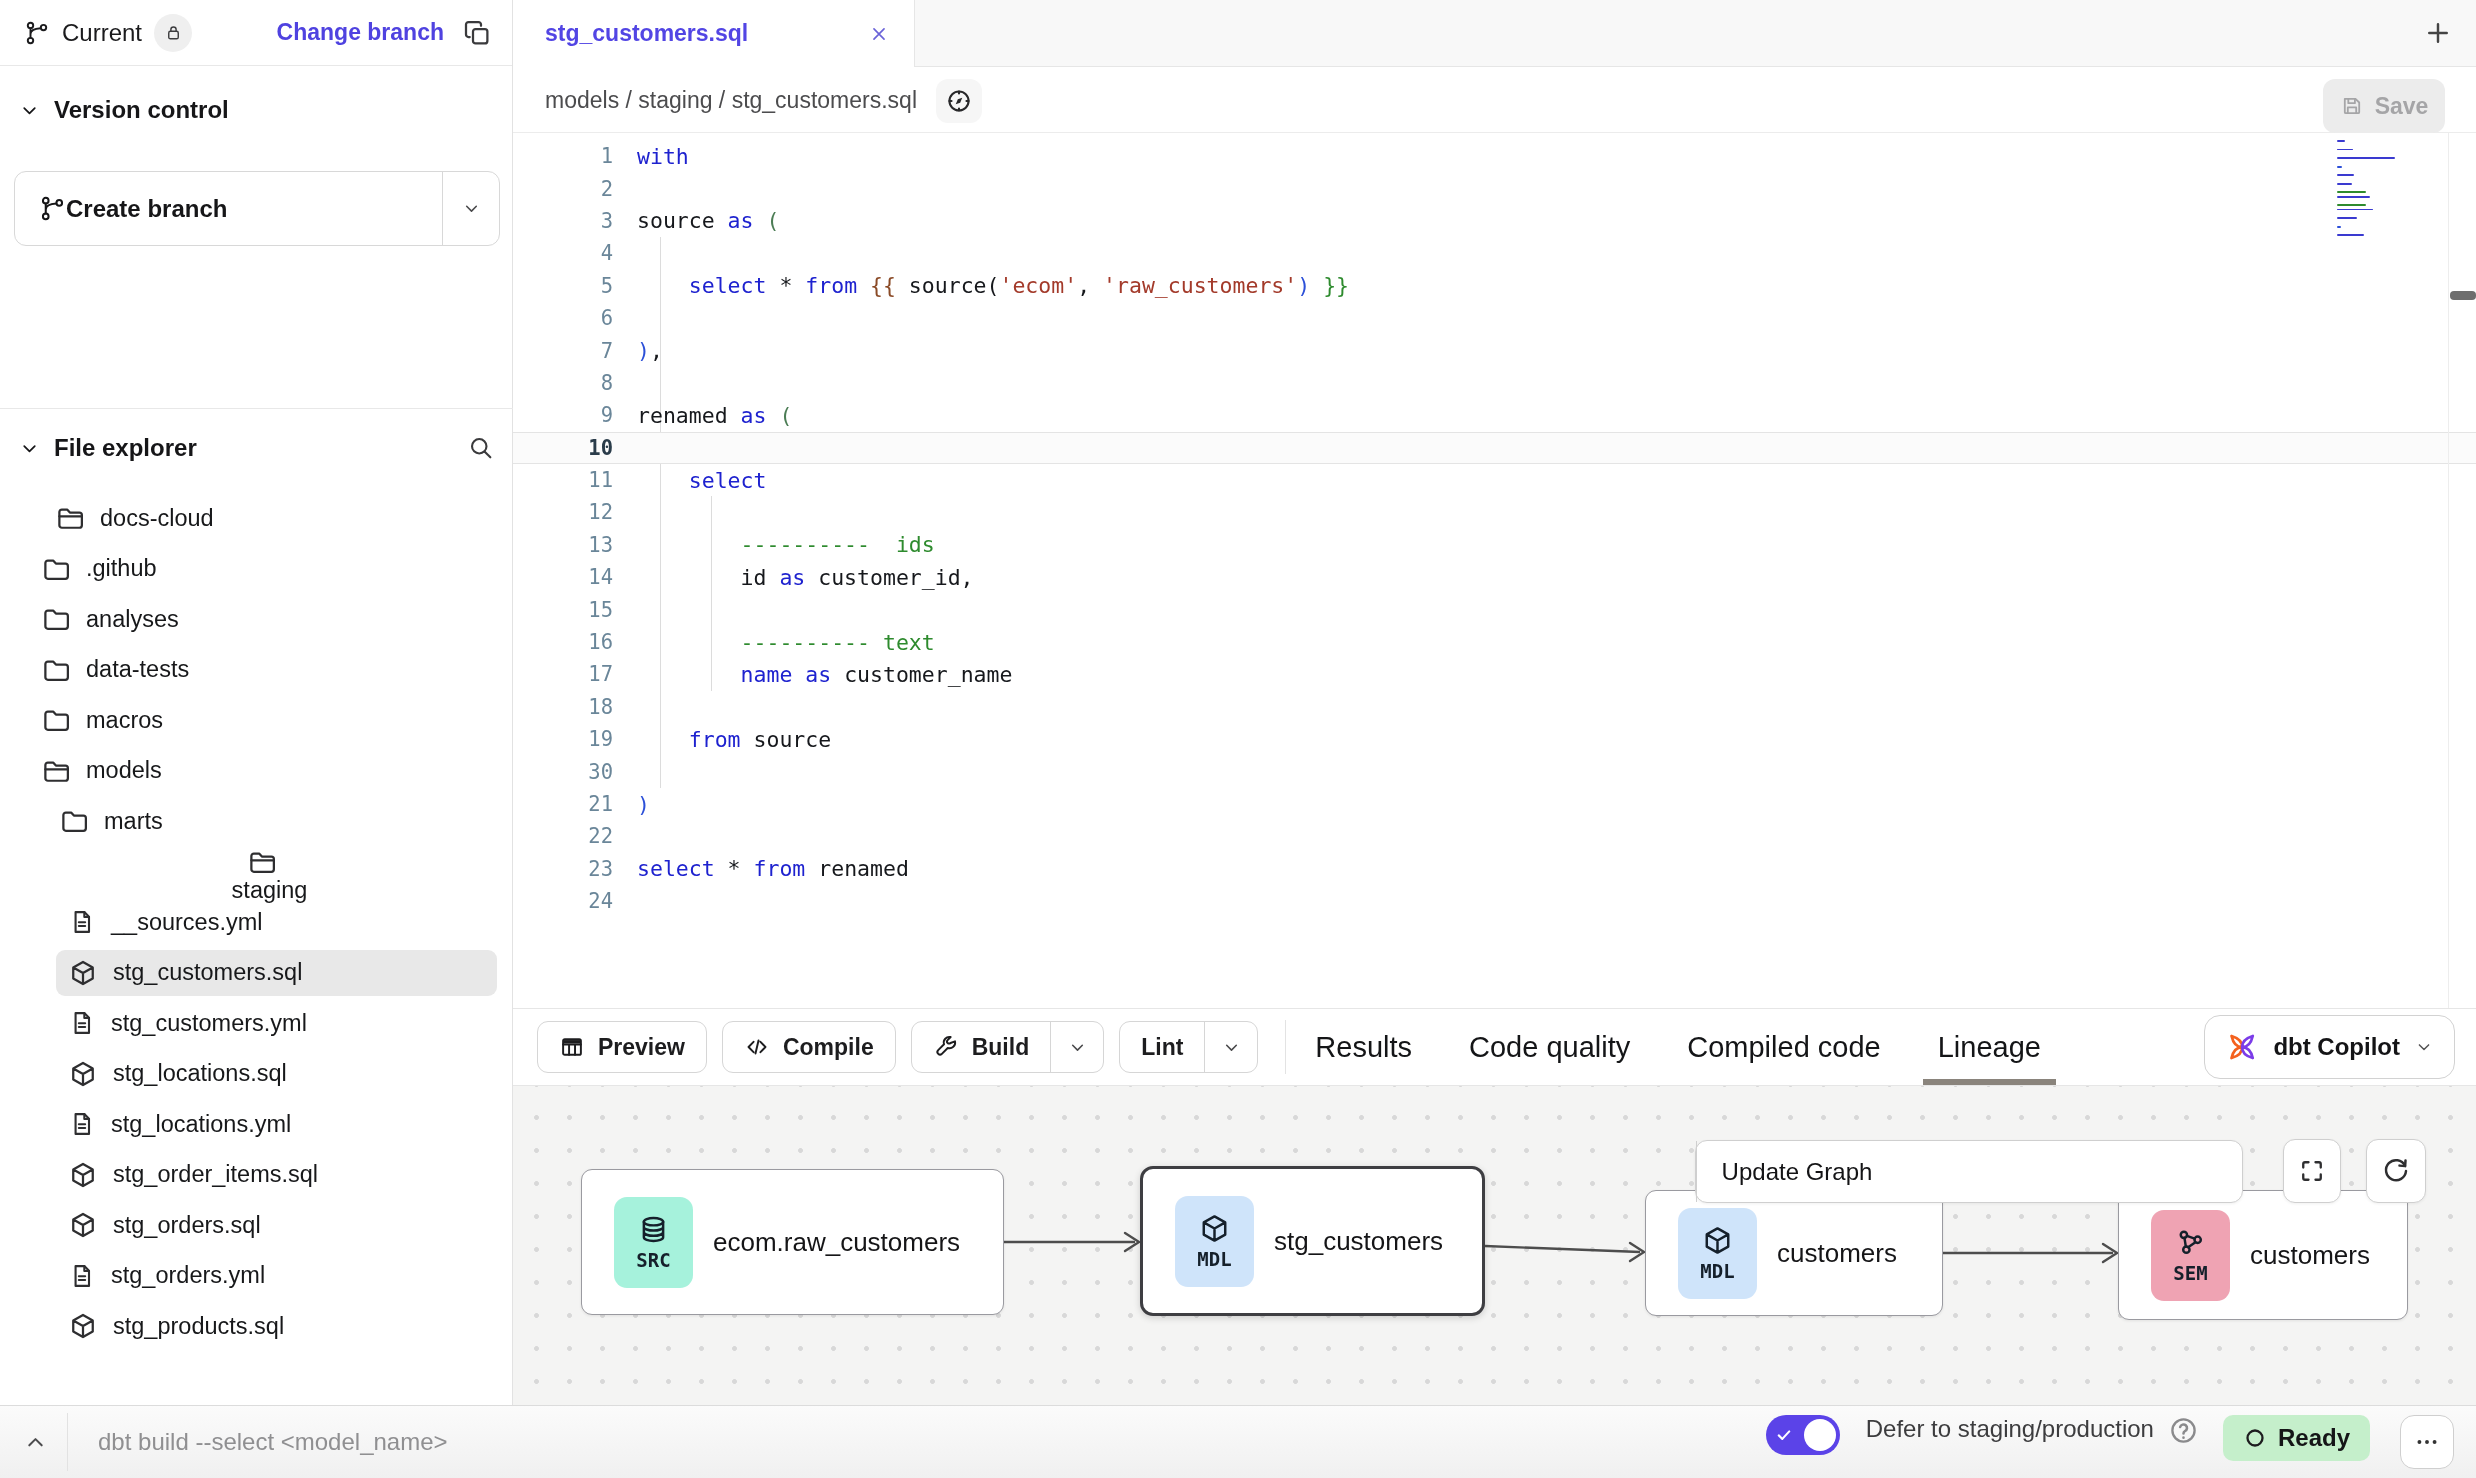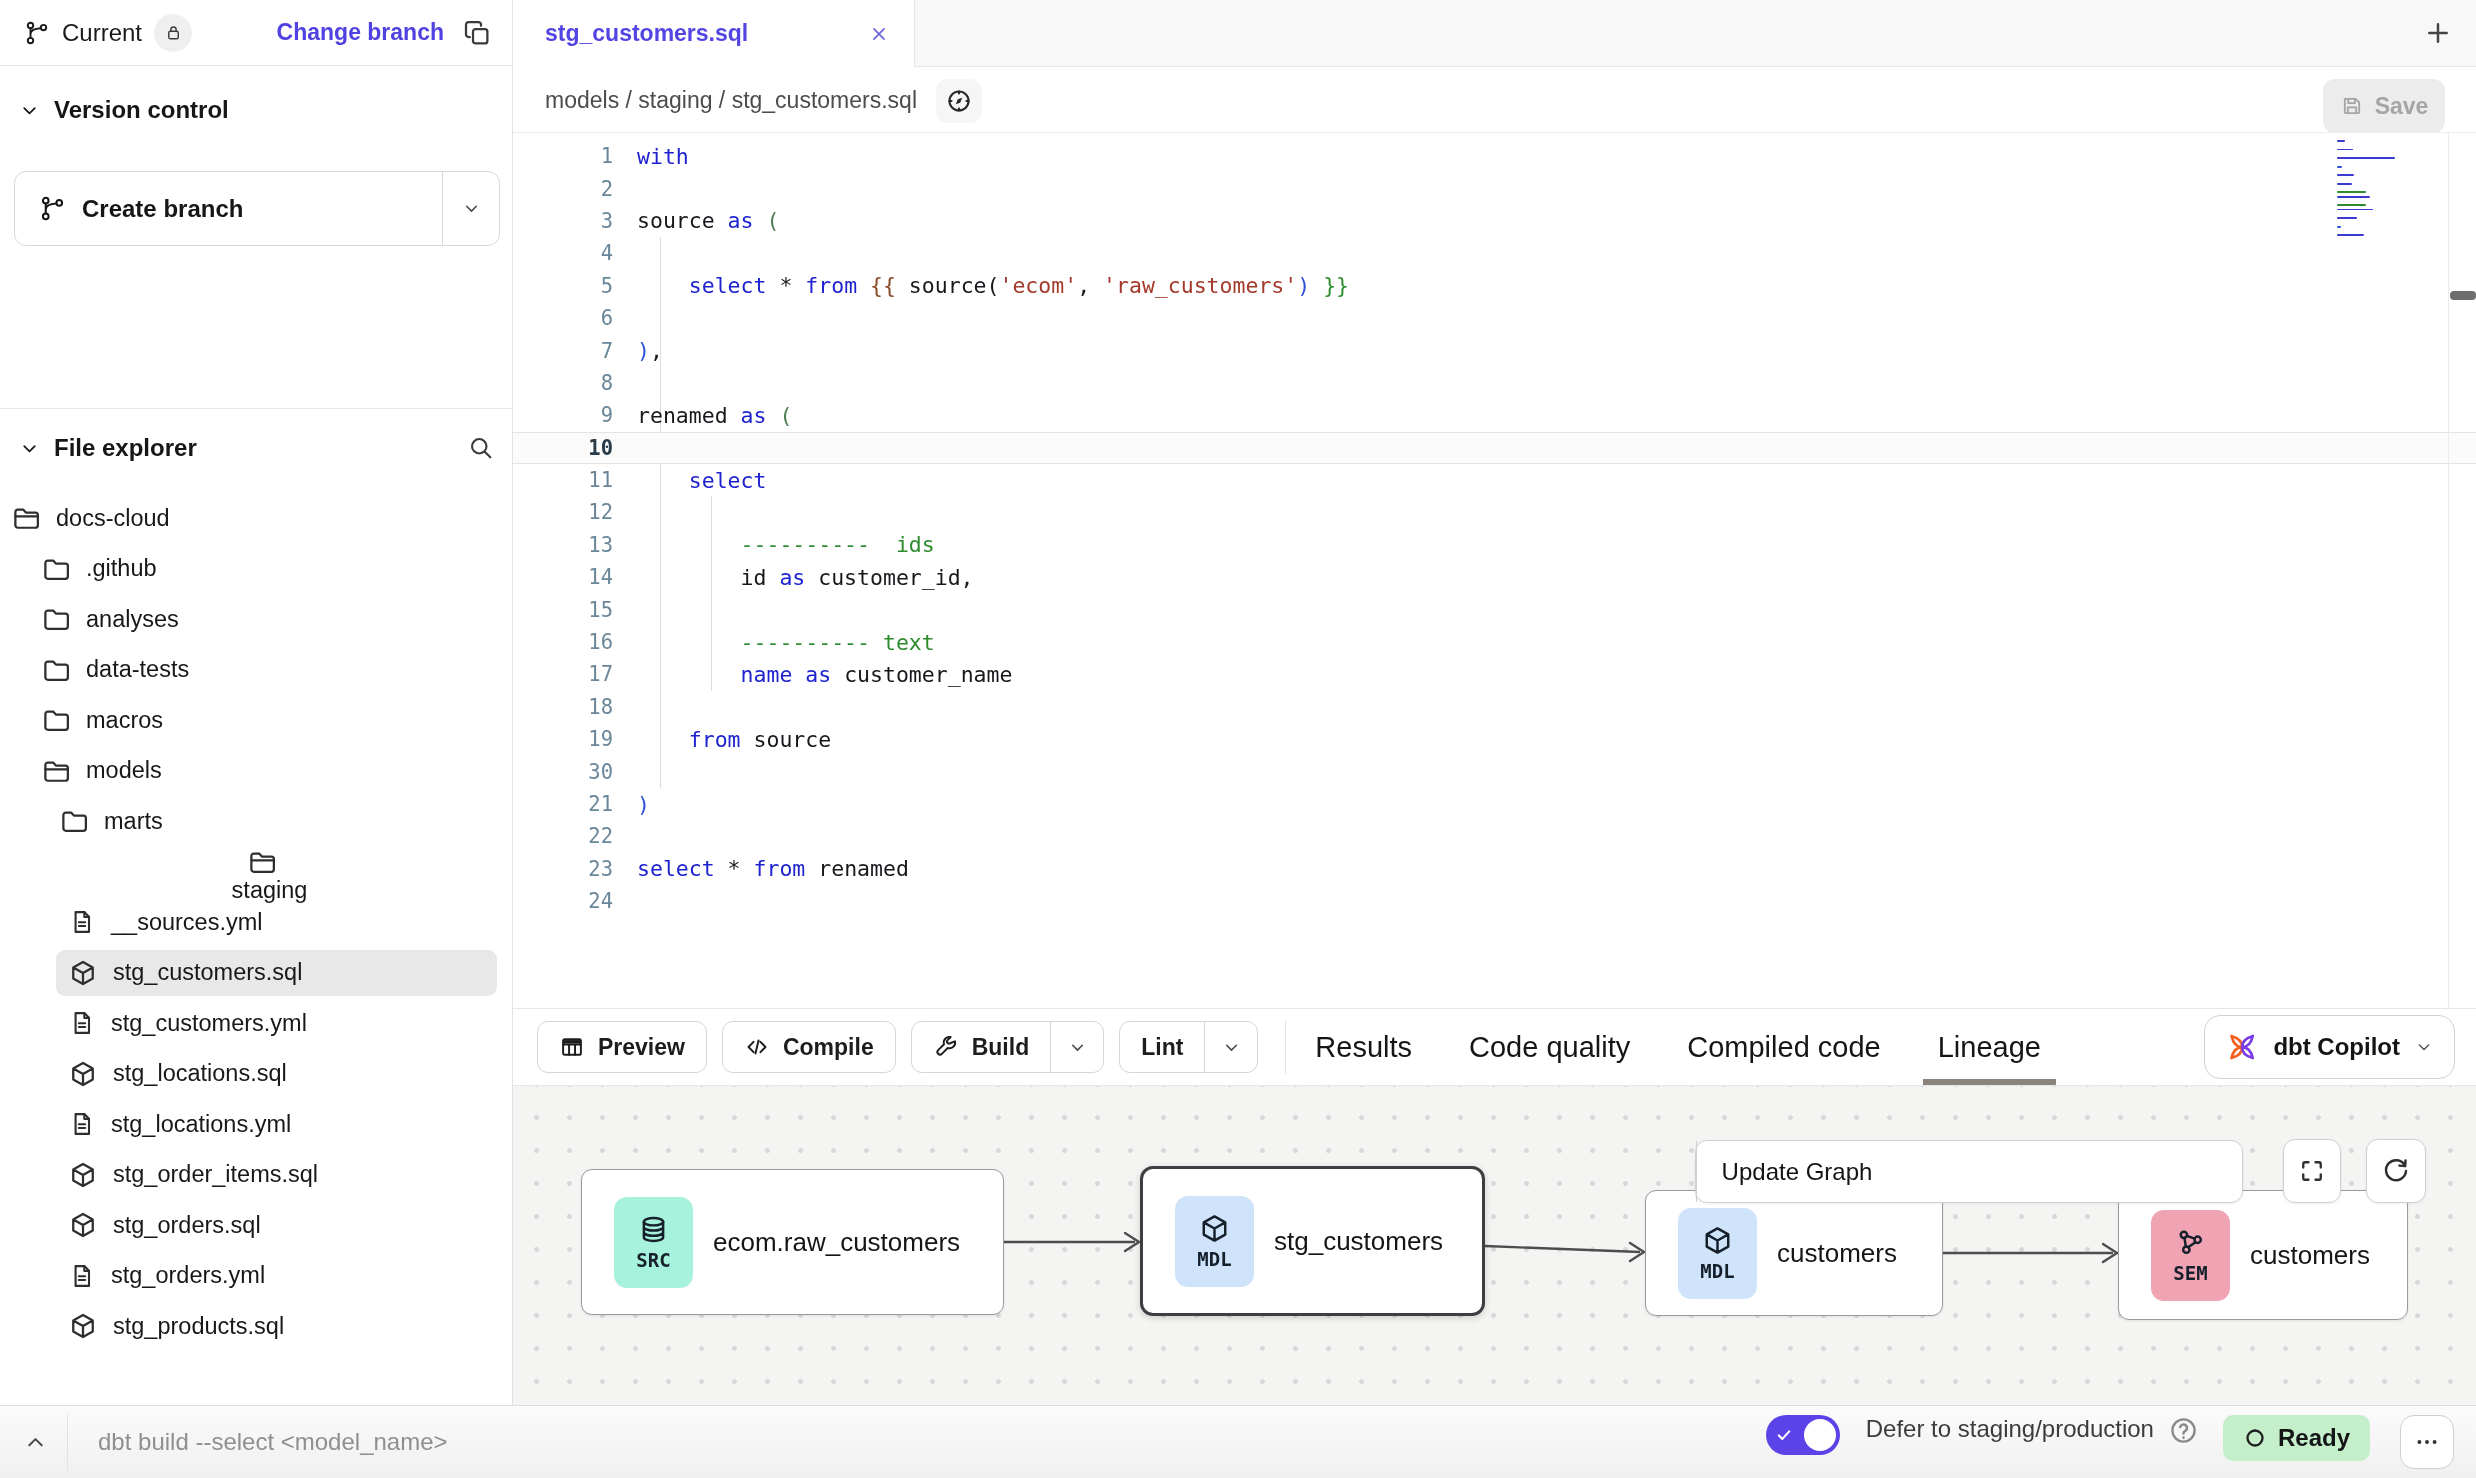--- a/index.html
+++ b/index.html
@@ -20,7 +20,7 @@
   .sec-title{font-size:24px;font-weight:700;}
   .vc-head{left:18px;top:96px;}
   .create-branch{left:14px;top:171px;width:486px;height:75px;border:1.5px solid #d8d8d8;border-radius:12px;background:#fff;display:flex;box-sizing:border-box;overflow:hidden;}
-  .cb-main{flex:1;display:flex;align-items:center;gap:16px;padding-left:24px;font-size:24px;font-weight:600;color:#161618;}
+  .cb-main{flex:1;display:flex;align-items:center;padding-left:24px;font-size:24px;font-weight:600;color:#161618;}
   .cb-chev{width:56px;border-left:1.5px solid #d8d8d8;display:flex;align-items:center;justify-content:center;color:#4a4a4c;}
   .sb-divider{left:0;top:408px;width:513px;height:1px;background:#e8e8e8;}
   .fe-head{left:18px;top:434px;width:477px;display:flex;align-items:center;gap:13px;}

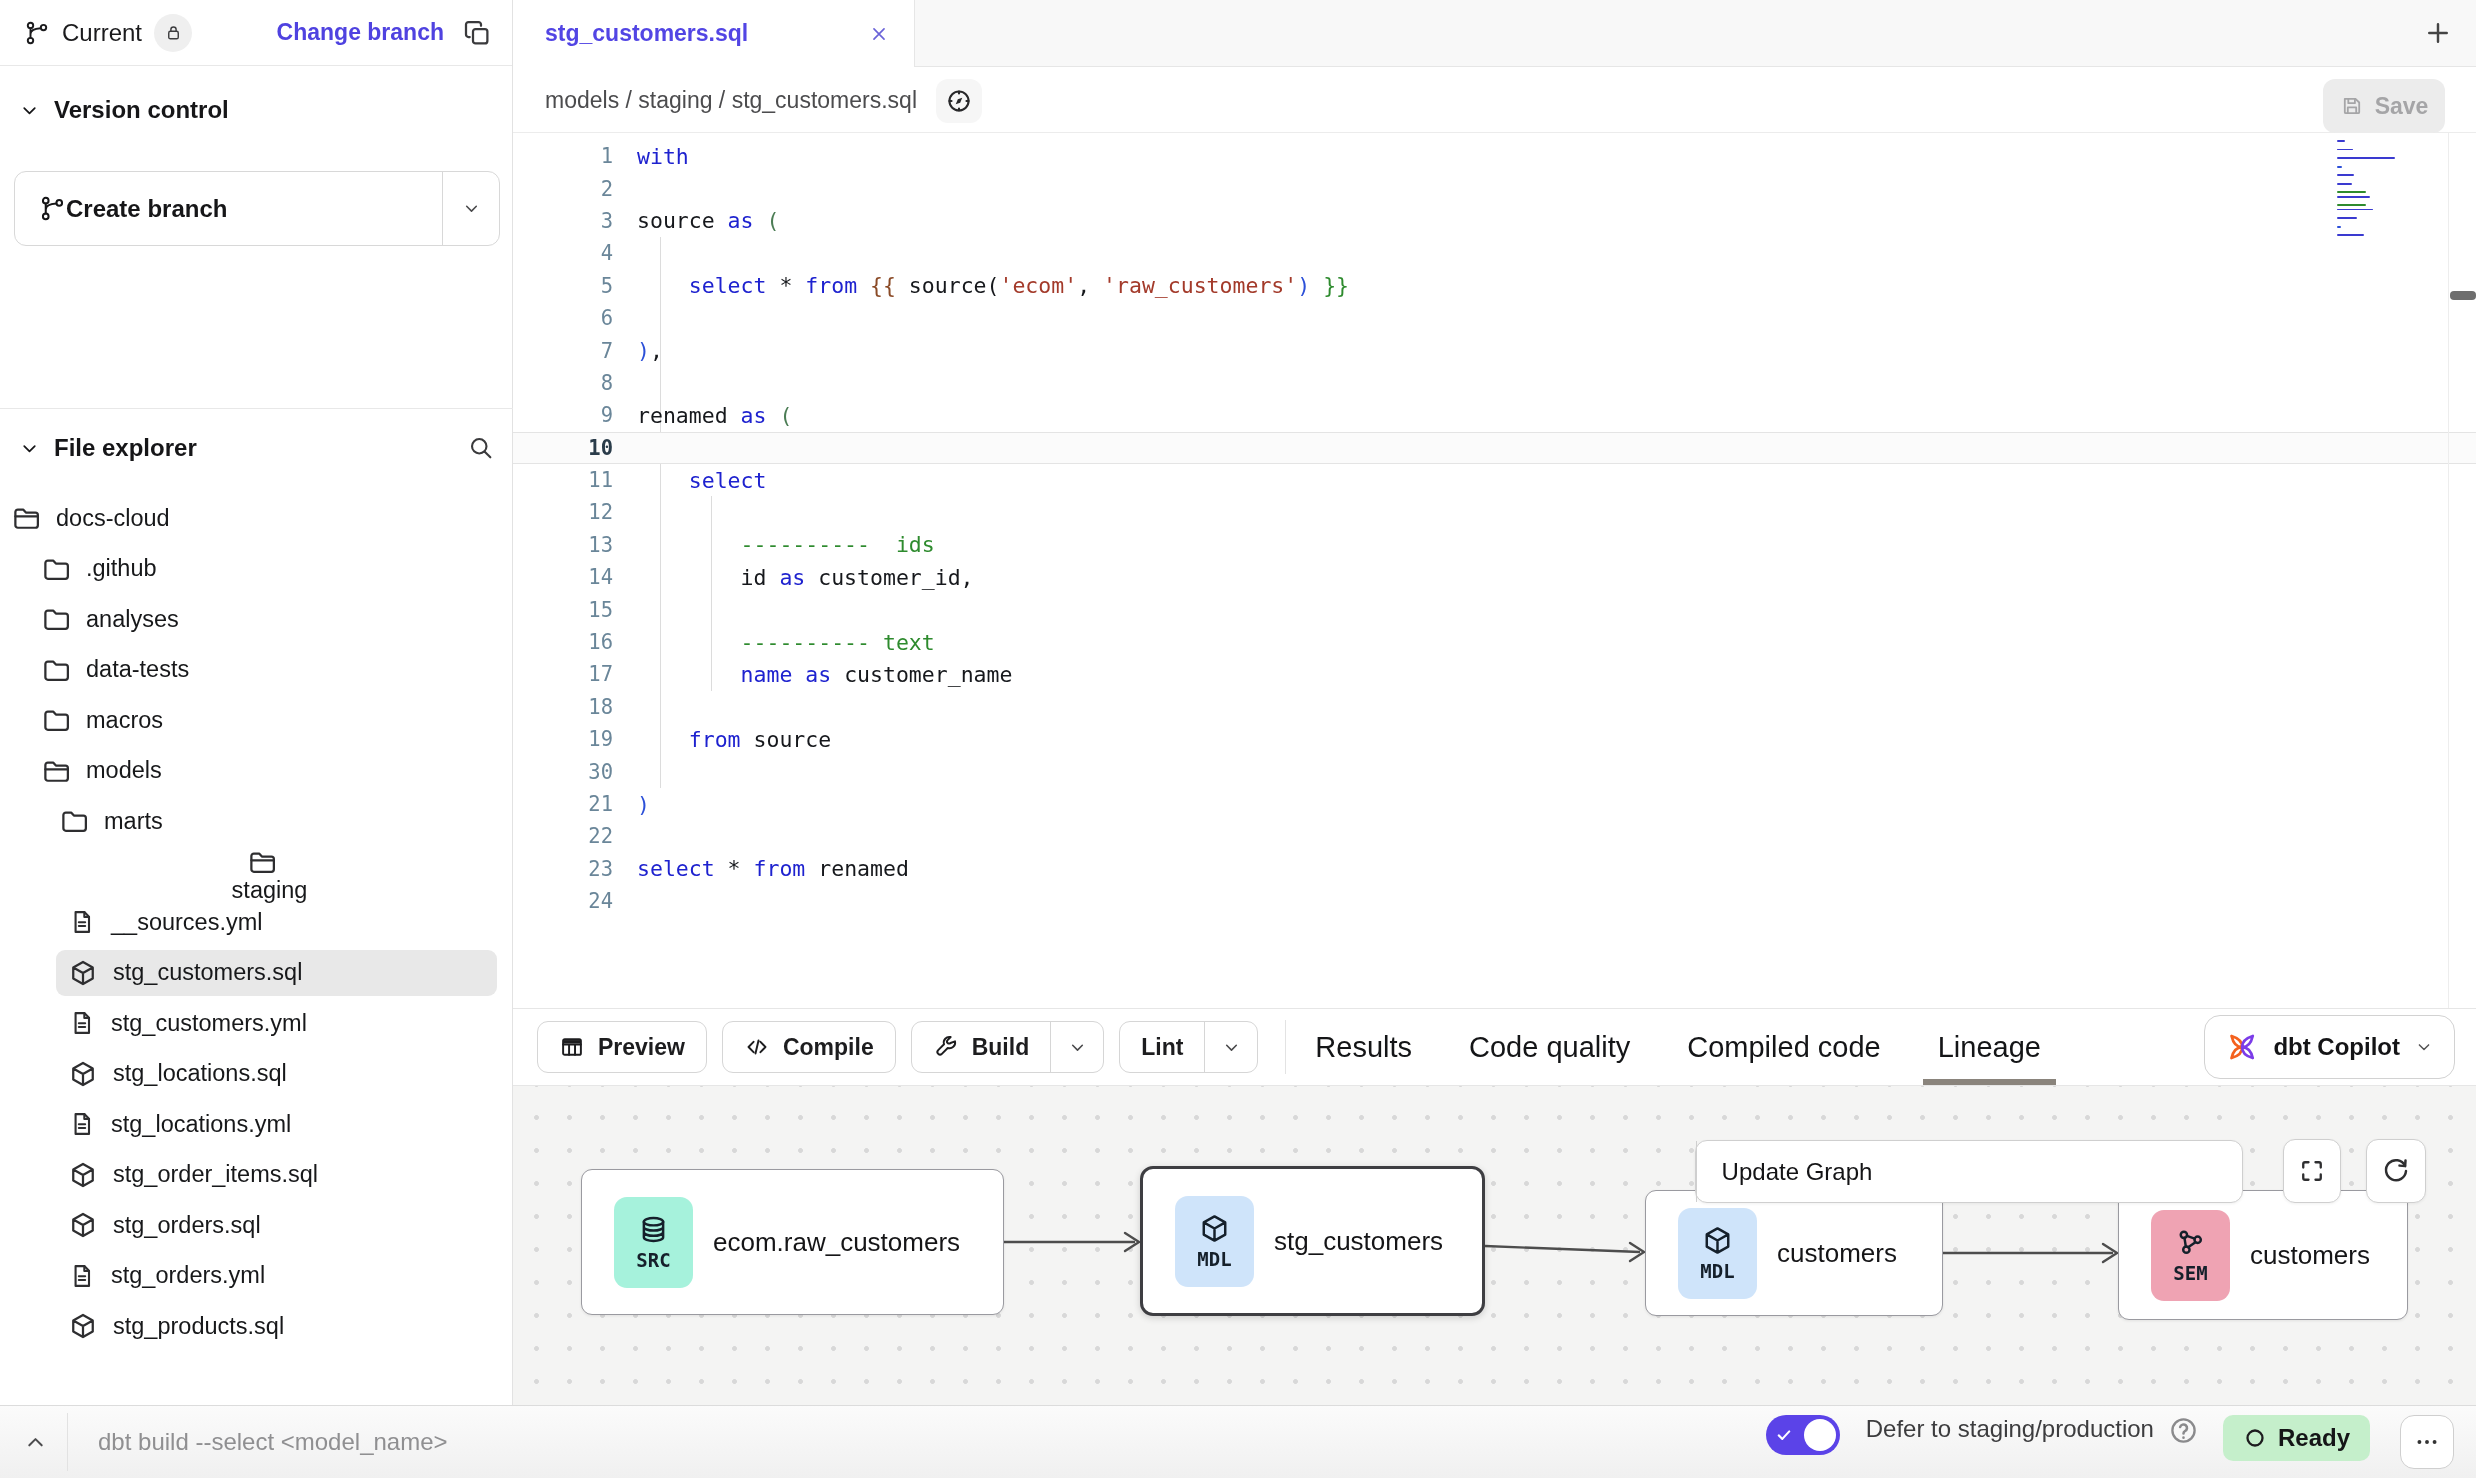--- a/index.html
+++ b/index.html
@@ -184,7 +184,7 @@
     </div>
 
     <div class="abs" id="file-tree">
-        <div class="tree-row" style="padding-left: 11px;">
+        <div class="tree-row" style="padding-left: 31px; margin-left: 24px;">
           <span class="ic" style="width: 30px; height: 30px;">
             <svg viewBox="0 0 24 24" fill="none" stroke="currentColor" stroke-width="1.8" stroke-linecap="round" stroke-linejoin="round">
               <path d="M3.5 7.2 a2 2 0 0 1 2 -2 h4.2 l2.2 2.4 h7.6 a2 2 0 0 1 2 2 v8.2 a2 2 0 0 1 -2 2 H5.5 a2 2 0 0 1 -2 -2 z"></path>

